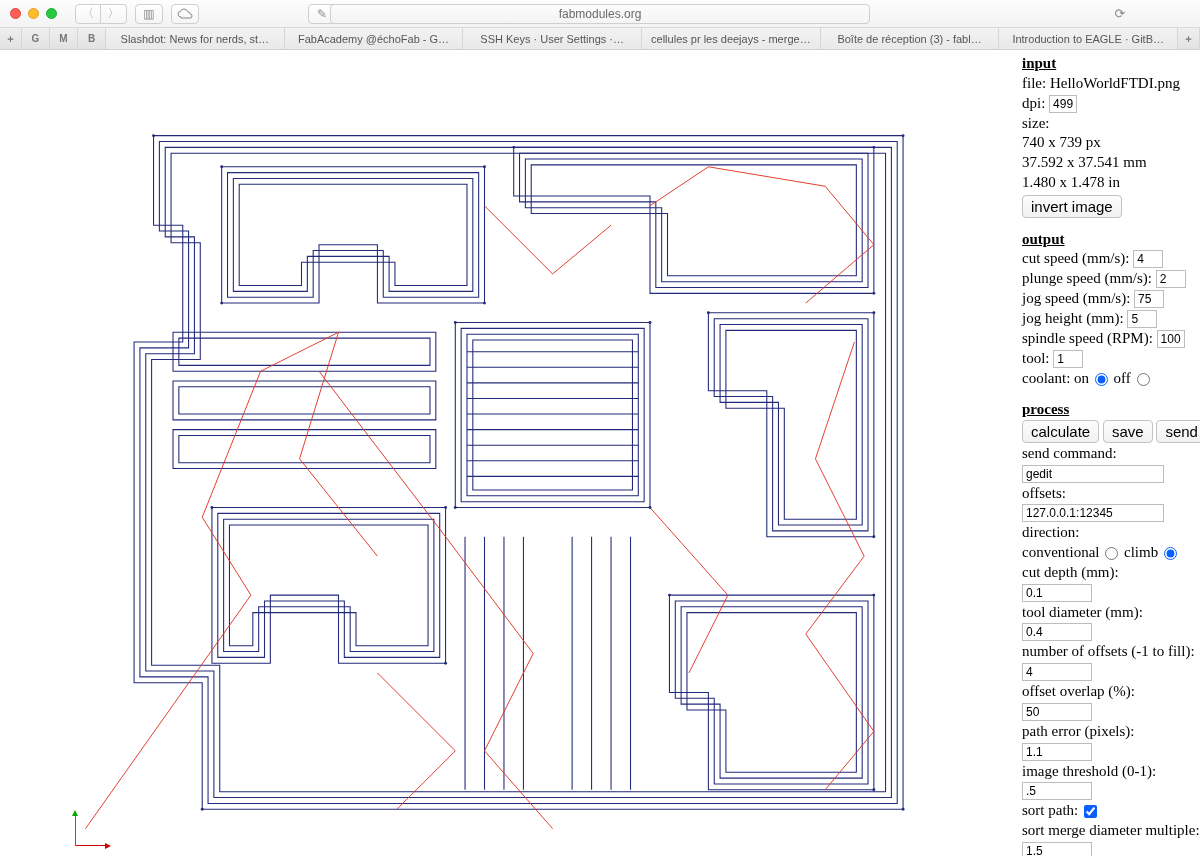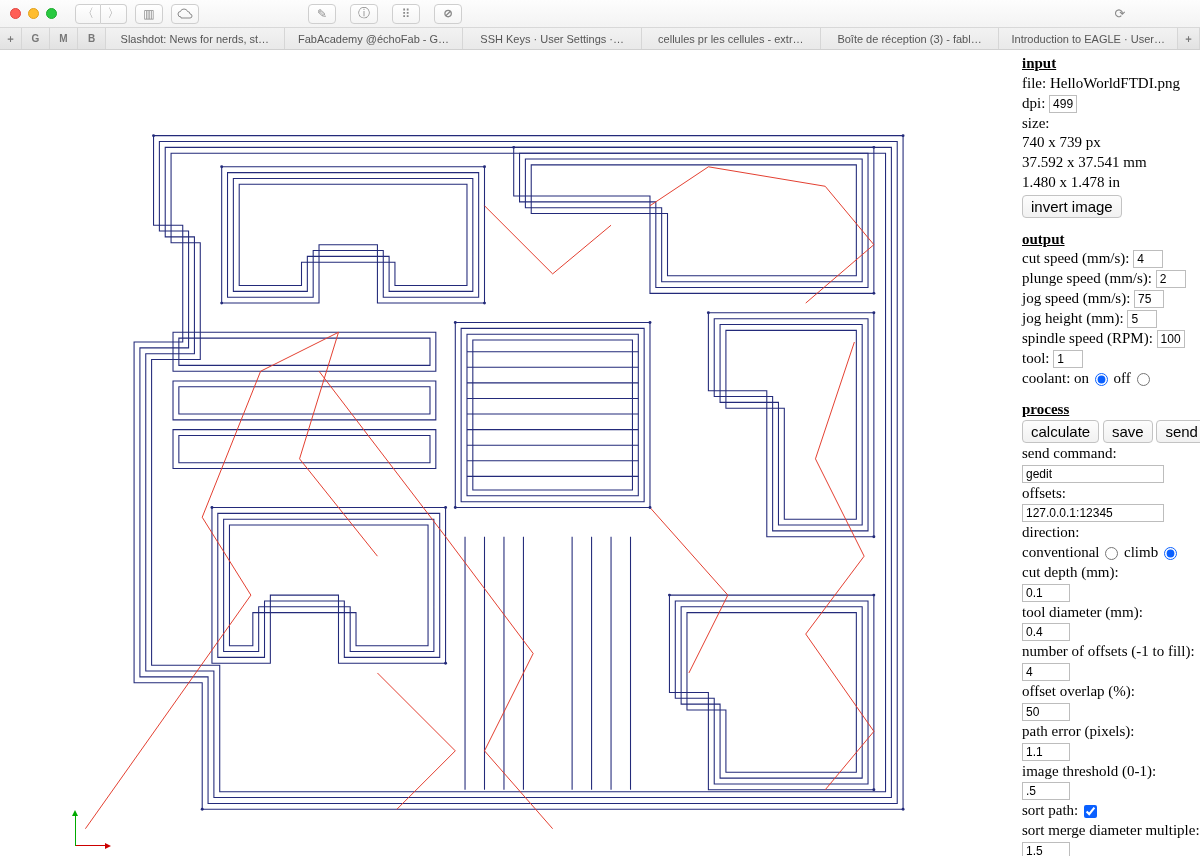--- a/index.html
+++ b/index.html
@@ -82,6 +82,9 @@
         </div>
     </div>
 
+    <div class="urlbar">
+      <span>fabmodules.org</span>
+    </div>
     <div class="reload">⟳</div>
   </div>
 

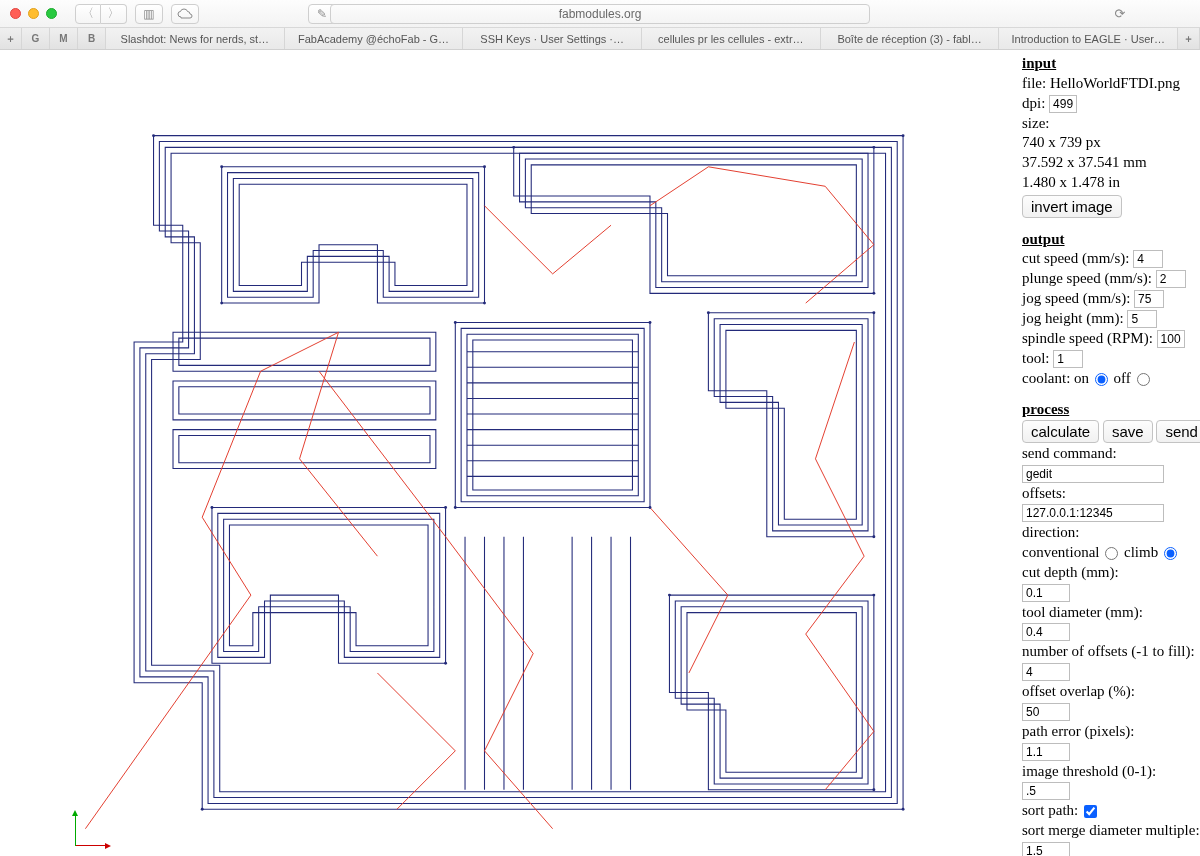--- a/index.html
+++ b/index.html
@@ -96,7 +96,7 @@
     <div class="tab">Slashdot: News for nerds, st…</div>
     <div class="tab">FabAcademy @échoFab - G…</div>
     <div class="tab">SSH Keys · User Settings ·…</div>
-    <div class="tab">cellules pr les cellules - extr…</div>
+    <div class="tab">cellules pr les deejays - merge…</div>
     <div class="tab">Boîte de réception (3) - fabl…</div>
     <div class="tab">Introduction to EAGLE · User…</div>
     <div class="favtab plus">＋</div>

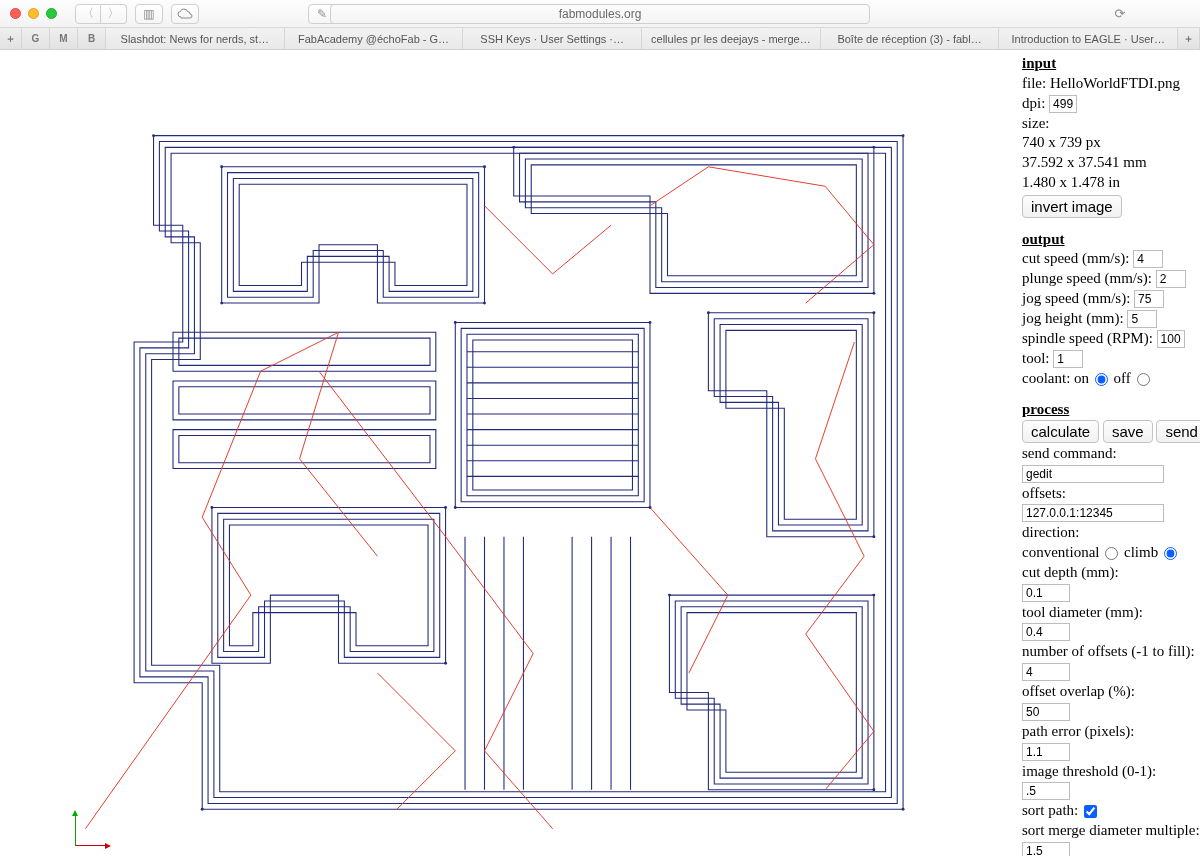--- a/index.html
+++ b/index.html
@@ -98,7 +98,7 @@
     <div class="tab">SSH Keys · User Settings ·…</div>
     <div class="tab">cellules pr les deejays - merge…</div>
     <div class="tab">Boîte de réception (3) - fabl…</div>
-    <div class="tab">Introduction to EAGLE · User…</div>
+    <div class="tab">Introduction to EAGLE · GitB…</div>
     <div class="favtab plus">＋</div>
   </div>
 

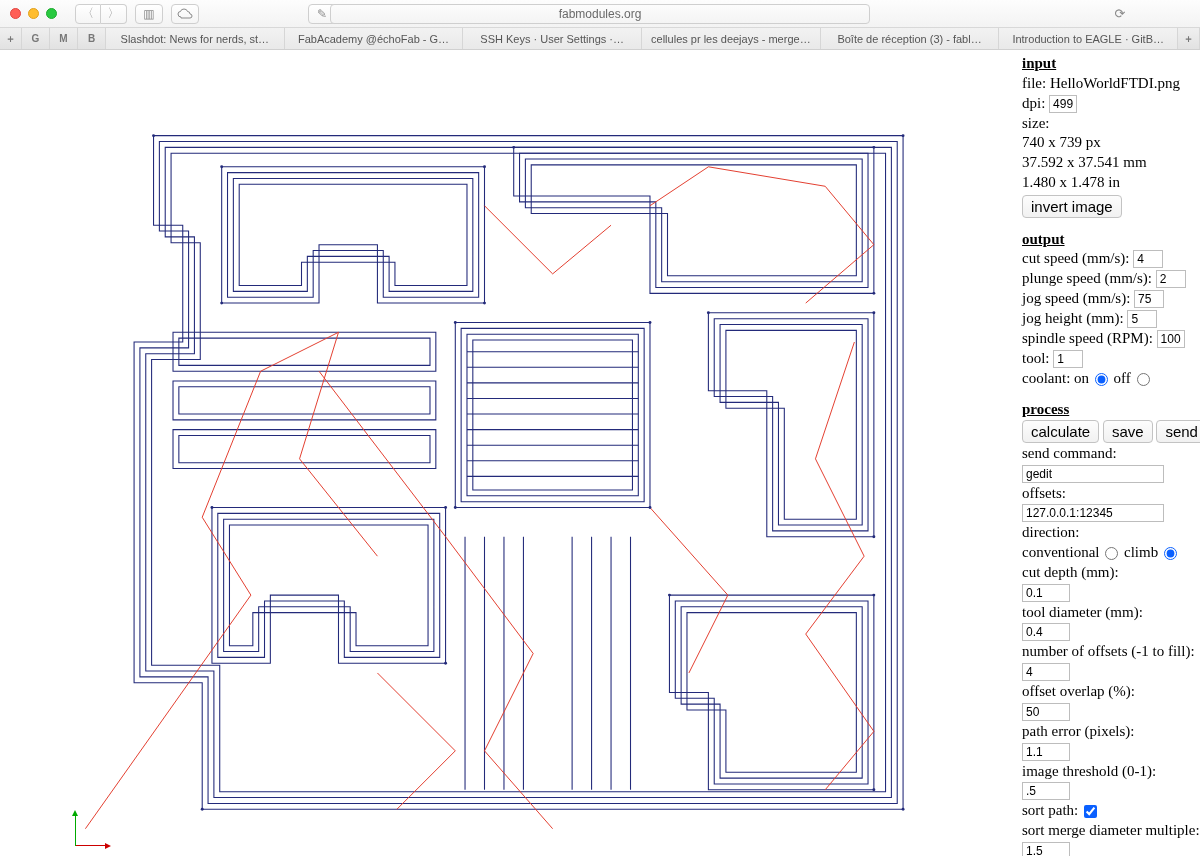--- a/index.html
+++ b/index.html
@@ -44,7 +44,7 @@
   .side input[type=text] { font-family: Arial, sans-serif; font-size: 12px; padding: 1px 3px; border: 1px solid #bdbdbd; background: #fff; height: 18px; }
   .side input.w30 { width: 30px; }
   .side input.w34 { width: 28px; }
-  .side input.w46 { width: 48px; }
+  .side input.w46 { width: 70px; }
   .side input.w130 { width: 142px; }
   .side button { font-family: Arial, sans-serif; font-size: 15px; padding: 2px 8px; background: linear-gradient(#fdfdfd,#f1f1f1); border: 1px solid #c3c3c3; border-radius: 4px; cursor: pointer; }
   .side label { font-family: "Times New Roman", Times, serif; }

